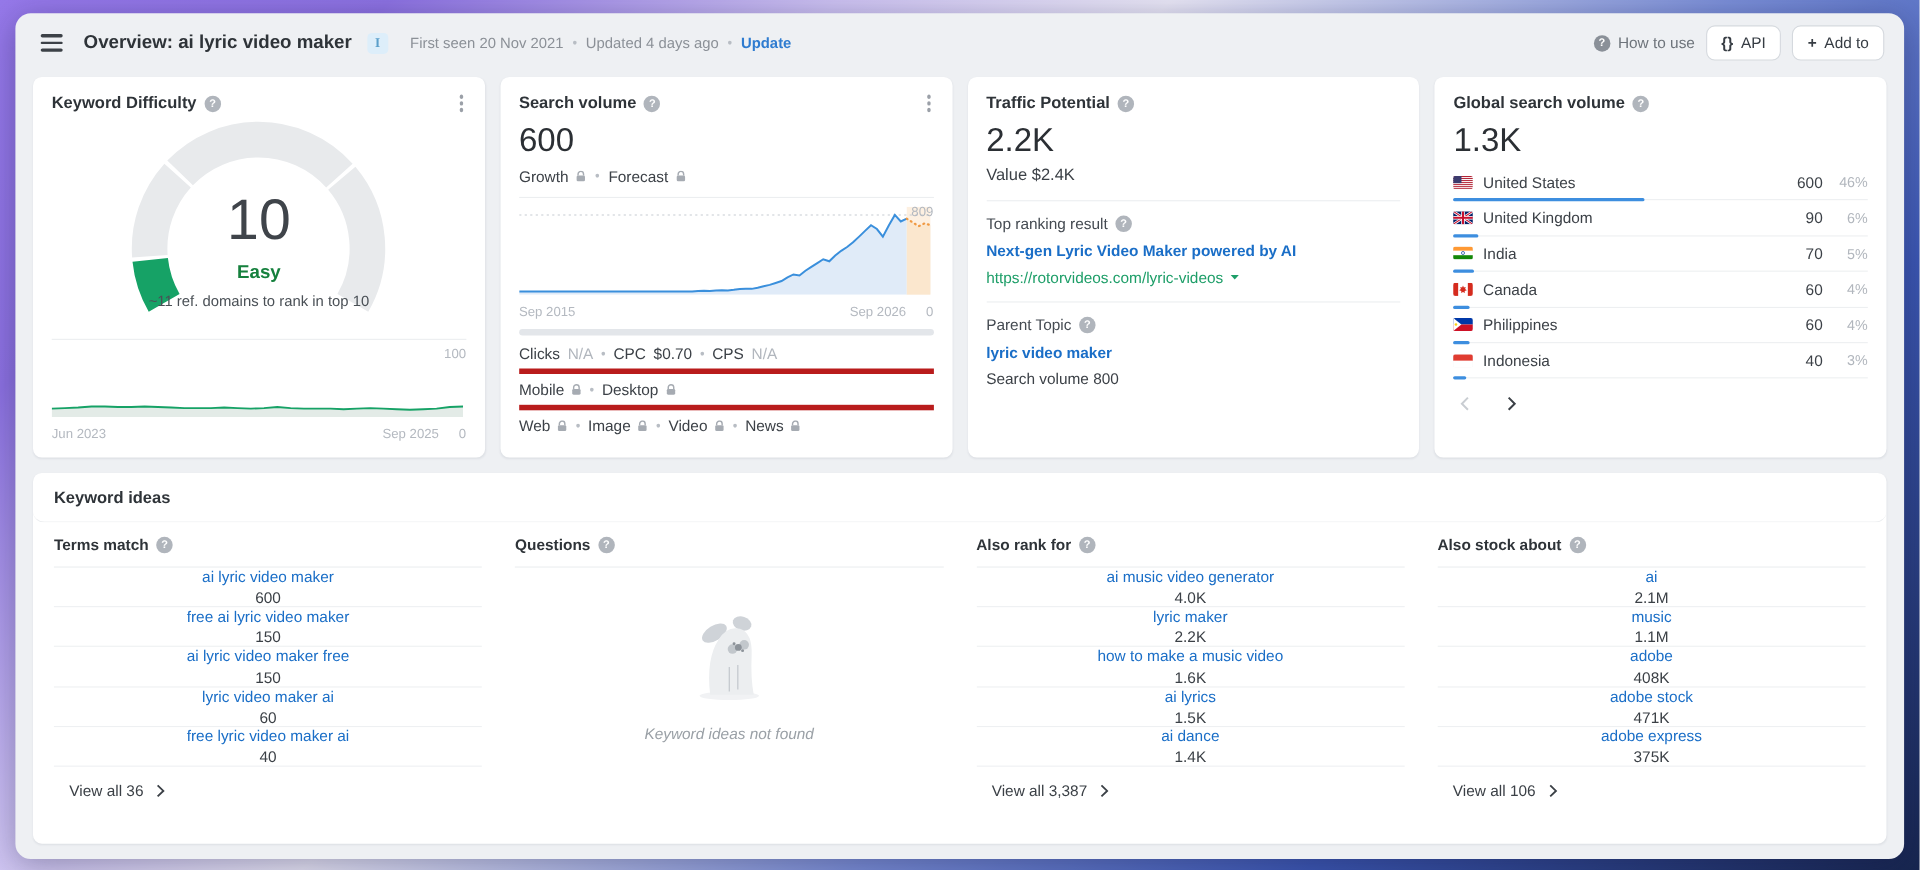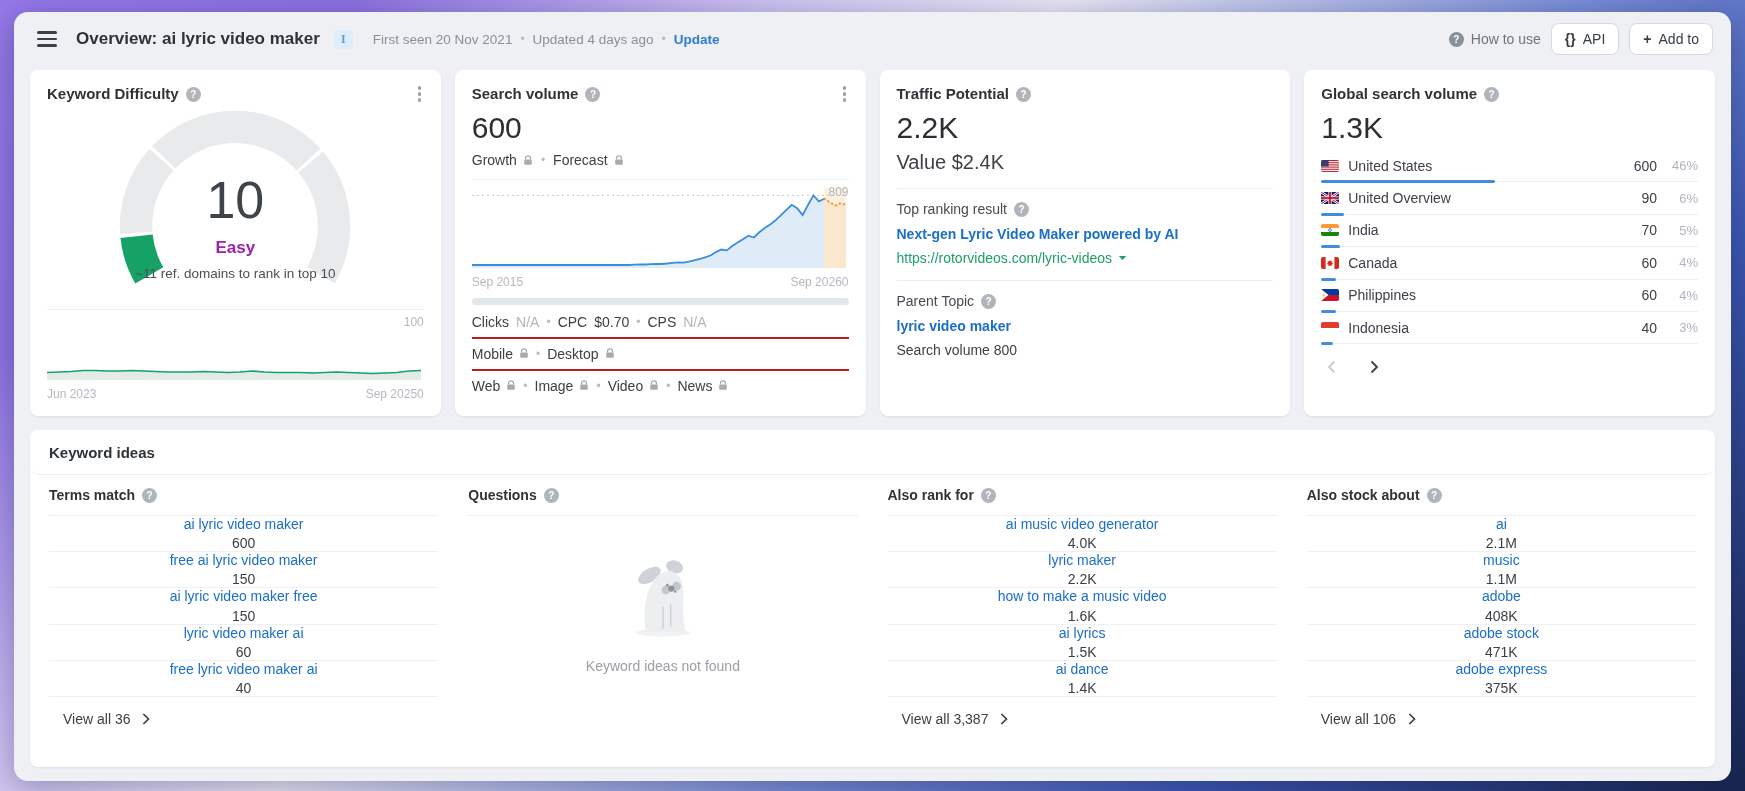--- a/index.html
+++ b/index.html
@@ -61,7 +61,7 @@
   .na{color:#b1b6bd;}
 
   
-  .tp-caption{font-size:20px;color:#3c4147;margin-top:7px;}
+  .tp-caption{font-size:15px;color:#3c4147;margin-top:7px;}
   .tp-divider{border-top:1px solid #eceef0;margin:14px 0 12px;}
   .tp-label{display:flex;align-items:center;gap:7px;font-size:14px;color:#454b52;}
   .tp-link{display:block;font-size:14px;font-weight:700;color:#1a6ec7;text-decoration:none;margin-top:9px;cursor:pointer;}

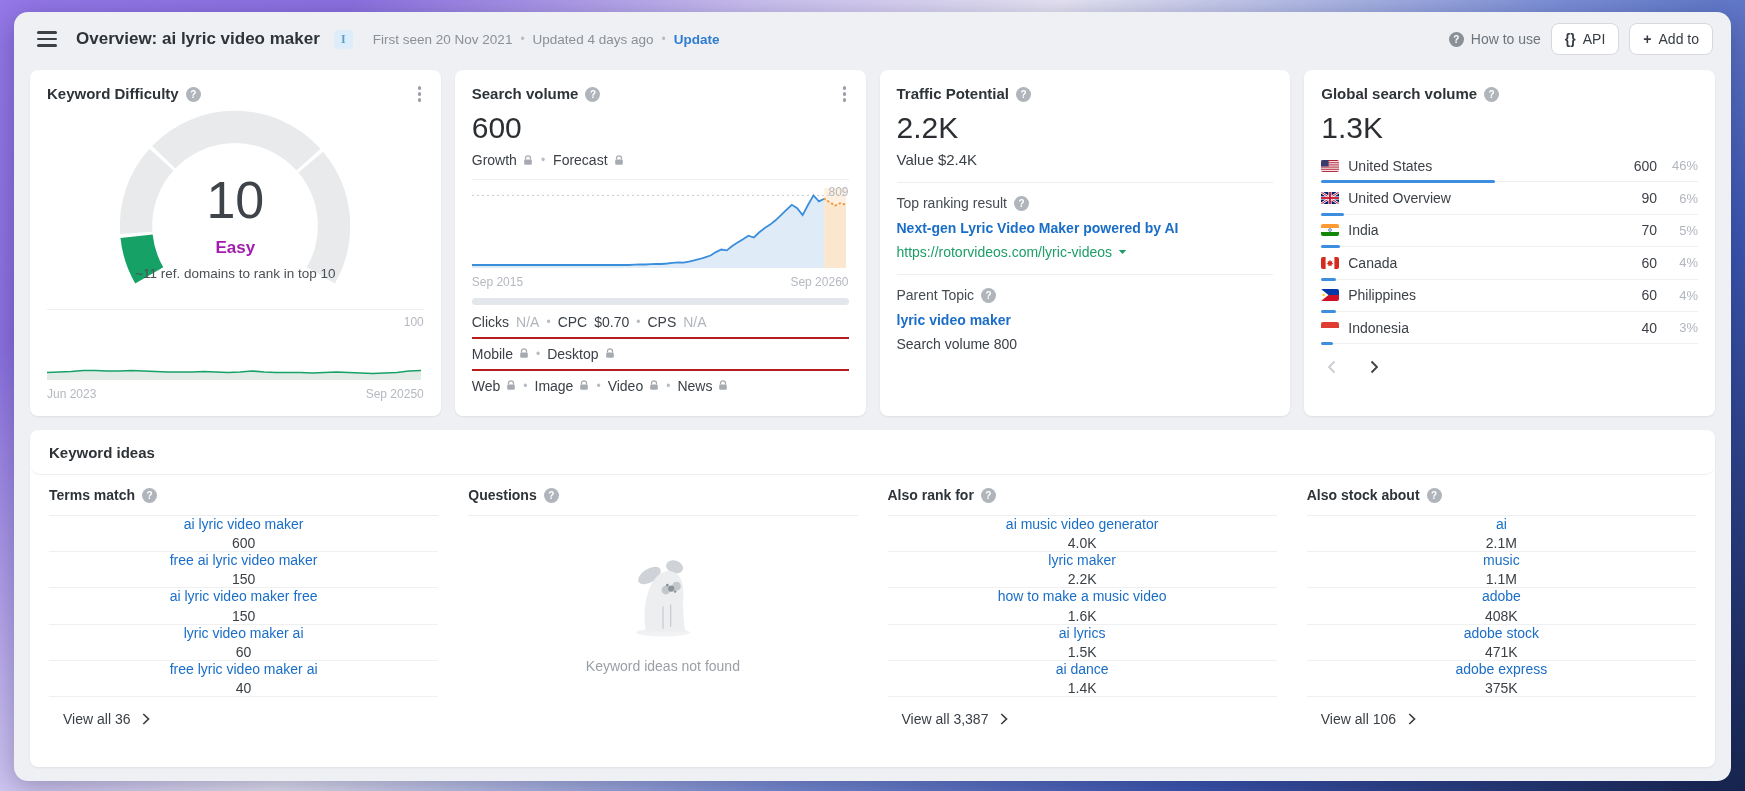--- a/index.html
+++ b/index.html
@@ -348,7 +348,7 @@
                   <rect y="5.1" width="18" height="1.8" fill="#C8102E"></rect>
                 </svg>
           </span>
-          <span class="gsv-name">United Overview</span>
+          <span class="gsv-name">United Kingdom</span>
           <span class="gsv-vol">90</span>
           <span class="gsv-pct">6%</span>
           <span class="gsv-bar" style="width: 6%;"></span>

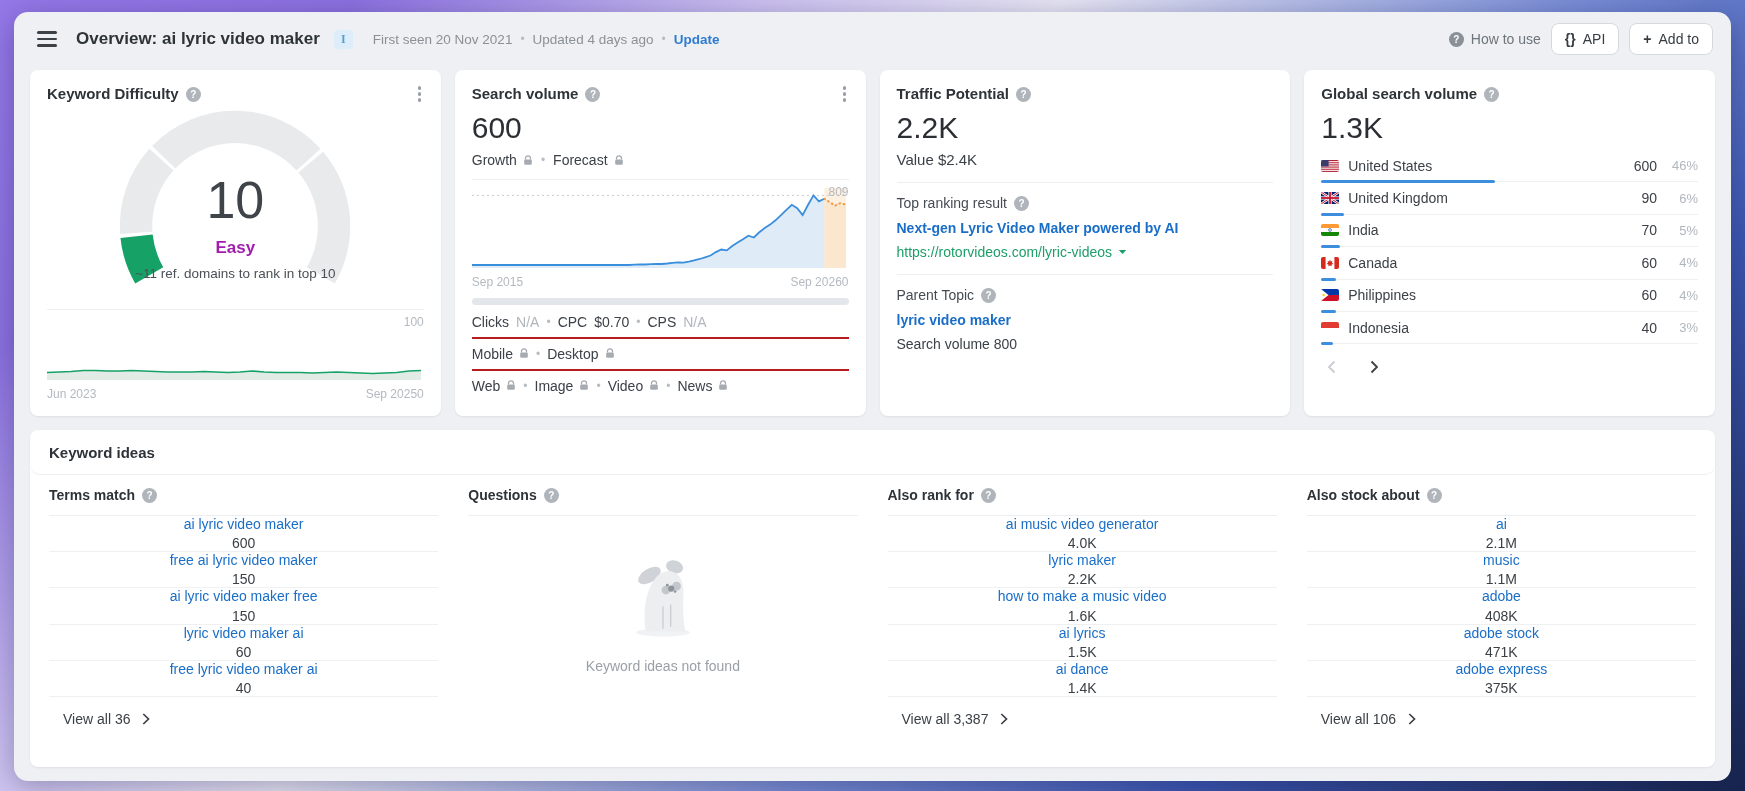--- a/index.html
+++ b/index.html
@@ -44,7 +44,7 @@
   .gauge-wrap{position:relative;height:198px;margin-top:2px;}
   .gauge-wrap svg{position:absolute;left:50%;transform:translateX(-50%);top:0;}
   .kd-num{position:absolute;width:100%;text-align:center;top:66px;font-size:52px;color:#3f444a;}
-  .kd-easy{position:absolute;width:100%;text-align:center;top:134px;font-size:17px;font-weight:600;color:#a21caf;}
+  .kd-easy{position:absolute;width:100%;text-align:center;top:134px;font-size:17px;font-weight:600;color:#15803d;}
   .kd-sub{position:absolute;width:100%;text-align:center;top:162px;font-size:13.5px;color:#4a5056;}
   .mini-chart{border-top:1px solid #eceef0;margin-top:auto;position:relative;padding-top:14px;}
   .axis-max{position:absolute;right:0;top:5px;font-size:12px;color:#b4b9c0;}

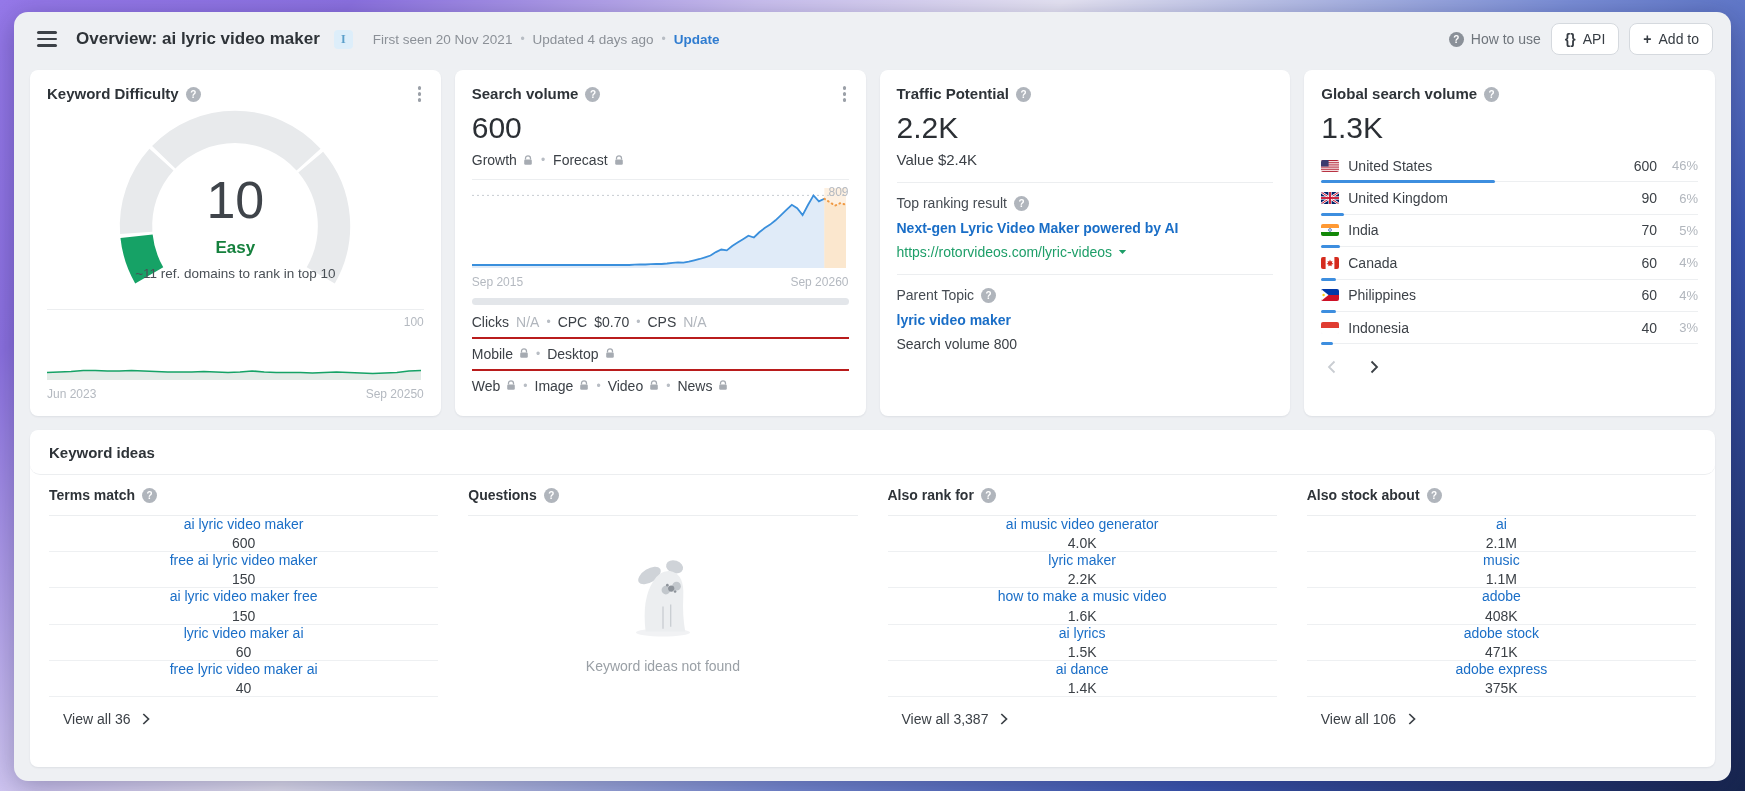--- a/index.html
+++ b/index.html
@@ -49,7 +49,7 @@
   .mini-chart{border-top:1px solid #eceef0;margin-top:auto;position:relative;padding-top:14px;}
   .axis-max{position:absolute;right:0;top:5px;font-size:12px;color:#b4b9c0;}
   .axis-row{display:flex;justify-content:space-between;font-size:12px;color:#b4b9c0;margin-top:3px;}
-  .axis-right{display:flex;gap:0;}
+  .axis-right{display:flex;gap:18px;}
 
   
   .toggles{display:flex;align-items:center;gap:8px;font-size:14px;color:#3c4147;margin-top:8px;}

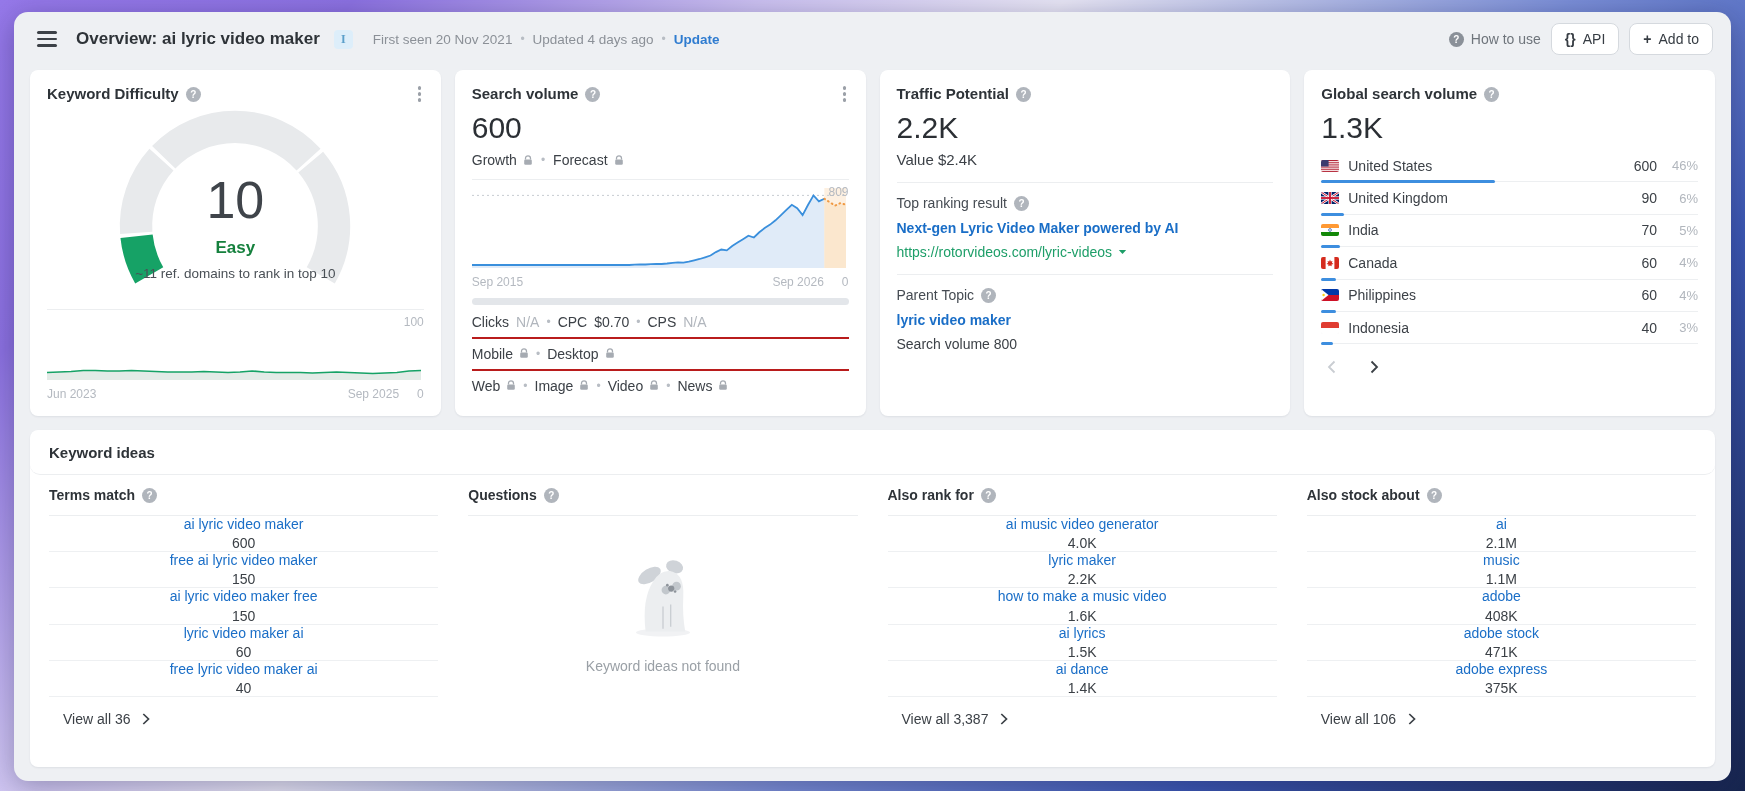--- a/index.html
+++ b/index.html
@@ -57,7 +57,7 @@
   .sv-chart{border-top:1px solid #eceef0;margin-top:11px;position:relative;padding-top:8px;}
   .brush{height:7px;border-radius:4px;background:#e3e6ea;margin:9px 0 2px;cursor:pointer;}
   .sv-row{display:flex;align-items:center;gap:7px;height:31.5px;font-size:14px;color:#3c4147;}
-  .sv-row + .sv-row{border-top:2px solid #b91c1c;}
+  .sv-row + .sv-row{border-top:5px solid #b91c1c;}
   .na{color:#b1b6bd;}
 
   

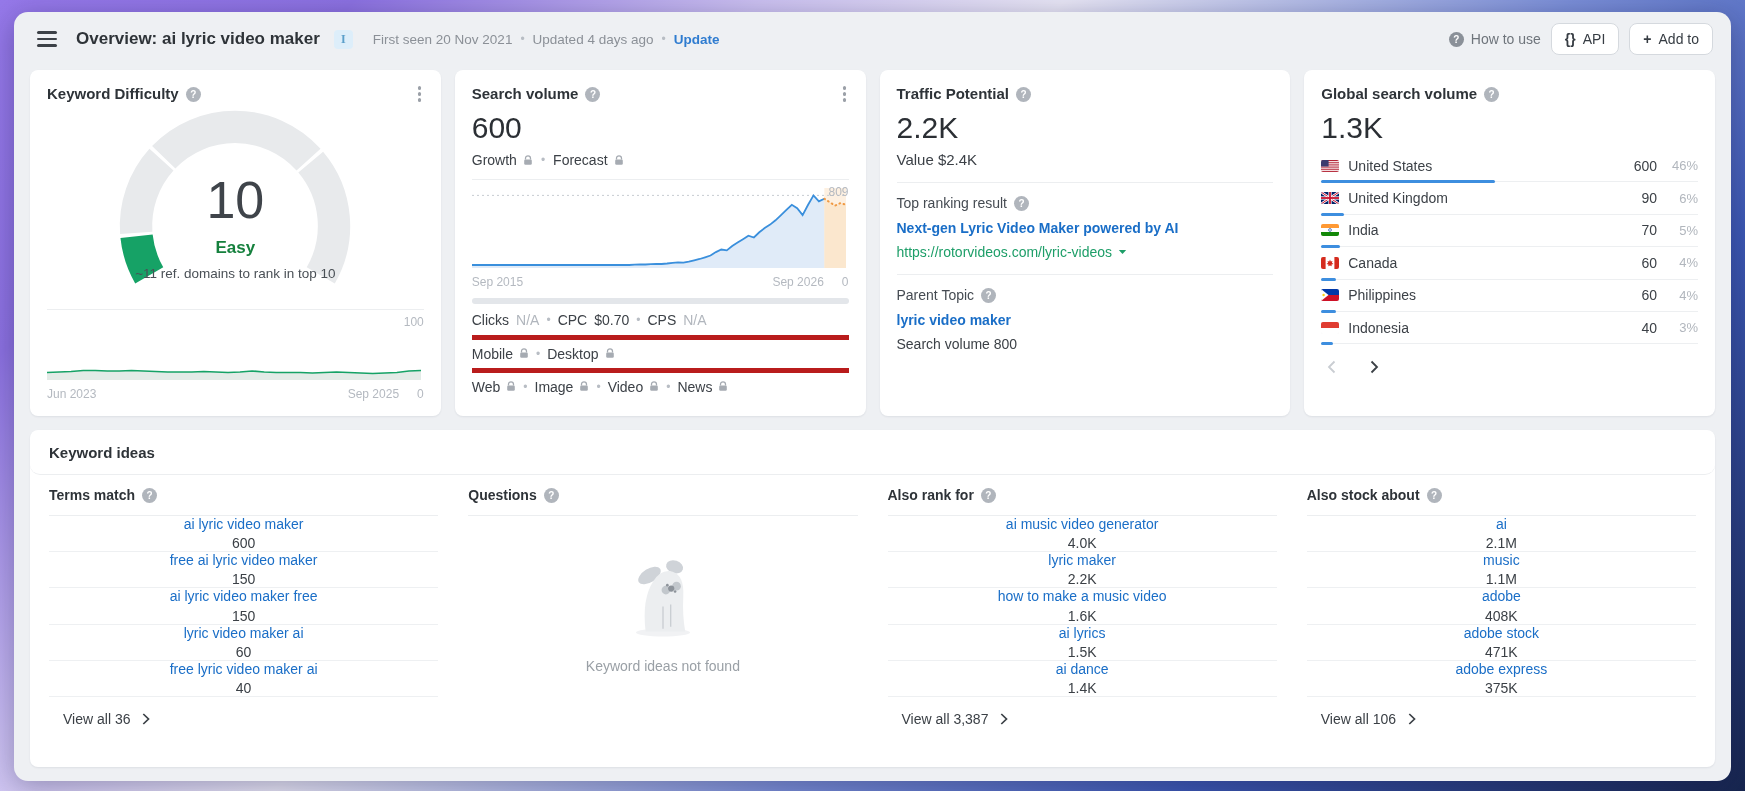--- a/index.html
+++ b/index.html
@@ -91,7 +91,7 @@
   .ki-row .vol{font-size:14px;color:#3b4046;}
   .ki-foot{display:flex;align-items:center;gap:12px;height:44px;font-size:14px;color:#3b4046;cursor:pointer;margin-left:14px;}
   .ki-empty{text-align:center;padding-top:26px;}
-  .ki-empty-text{font-size:14px;color:#9aa0a6;margin-top:14px;}
+  .ki-empty-text{font-size:14px;color:#9aa0a6;margin-top:14px;font-style:italic;}
 </style>
 </head>
 <body>

